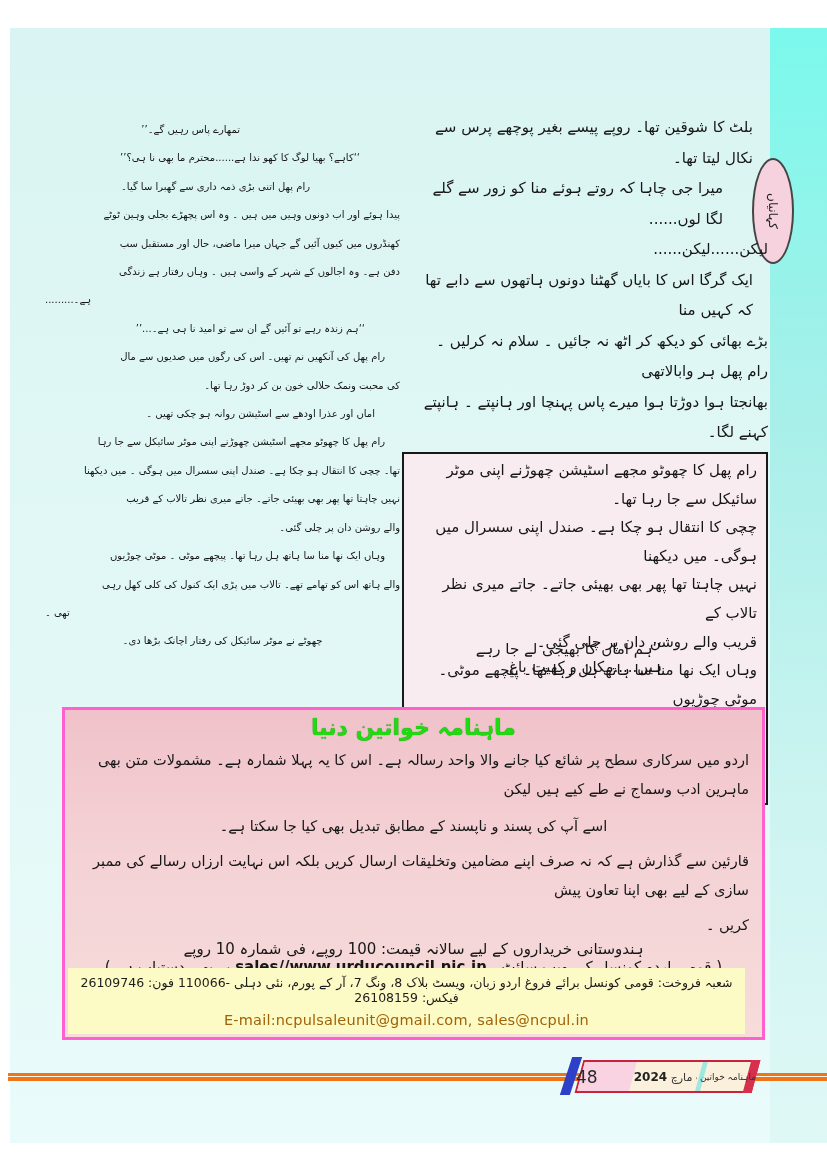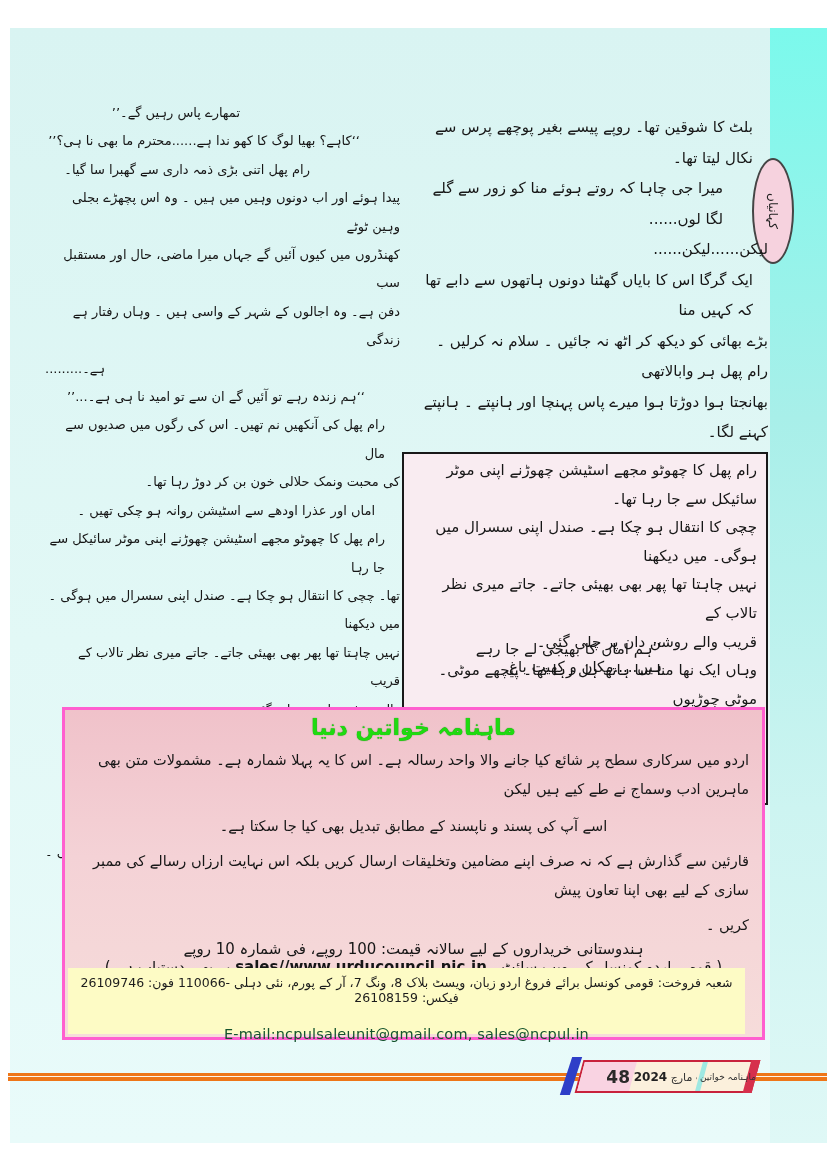--- a/index.html
+++ b/index.html
@@ -19,7 +19,7 @@
   .urdu{direction:rtl;text-align:right;font-family:"DejaVu Sans",sans-serif}
 
   .col-right{position:absolute;left:420px;top:112px;width:348px;font-size:15px;line-height:30.5px}
-  .col-left{position:absolute;left:45px;top:99px;width:355px;font-size:13px;line-height:28.4px}
+  .col-left{position:absolute;left:45px;top:116px;width:355px;font-size:10px;line-height:28.4px}
   .pr15{padding-right:15px}.pr25{padding-right:25px}.pr35{padding-right:35px}
   .pr40{padding-right:40px}.pr45{padding-right:45px}.pr90{padding-right:90px}
   .pr160{padding-right:160px}

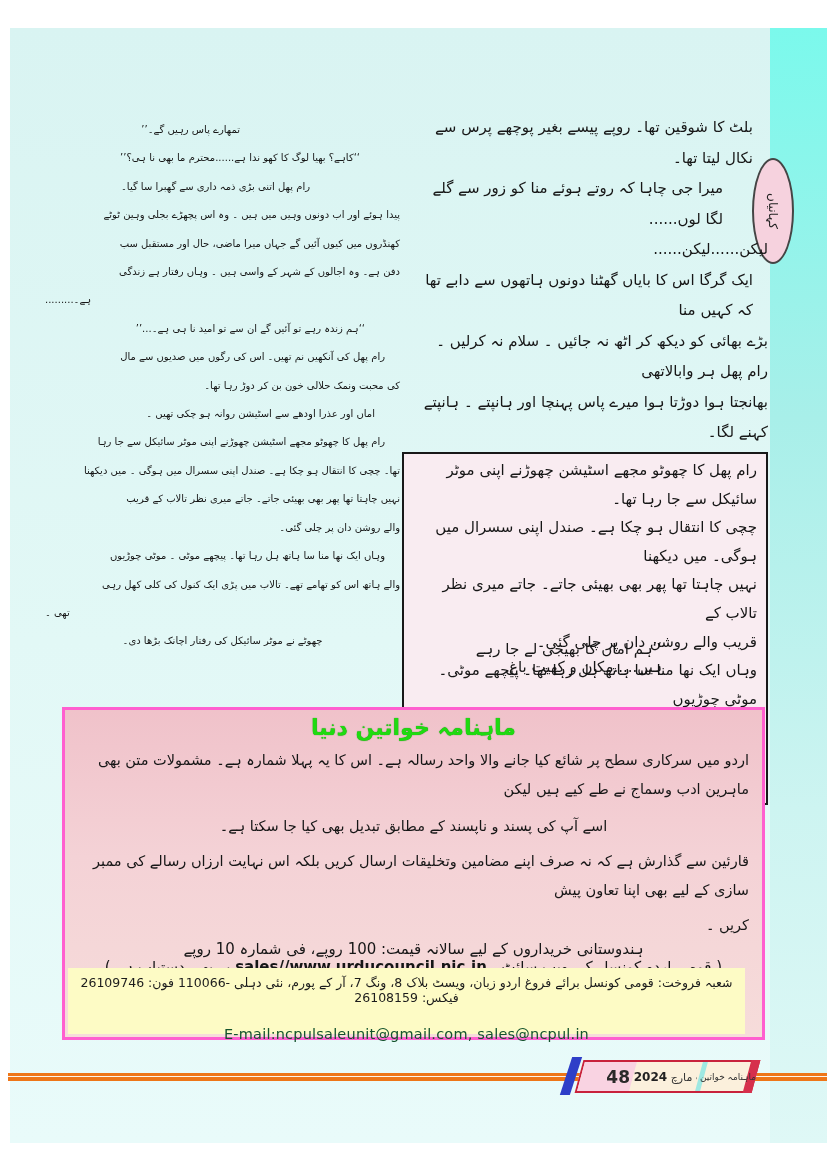--- a/index.html
+++ b/index.html
@@ -44,7 +44,7 @@
   .yellow-strip{position:absolute;left:3px;right:17px;bottom:3px;height:66px;
     background:#fdfbc5;padding-top:7px}
   .addr-line{font-size:12.5px;text-align:center;direction:rtl;color:#1c1c1c}
-  .email-line{font-size:14.5px;text-align:center;margin-top:21px;color:#14532d;letter-spacing:.2px}
+  .email-line{font-size:14.5px;text-align:center;margin-top:7px;color:#a16207;letter-spacing:.2px}
 
   .footer-rule{position:absolute;left:8px;top:1073px;width:819px;height:8px;
     background:linear-gradient(180deg,#ee7618 0px,#ee7618 3.5px,#fdf4ea 3.5px,#fdf4ea 4.5px,#ee7618 4.5px,#ee7618 8px)}

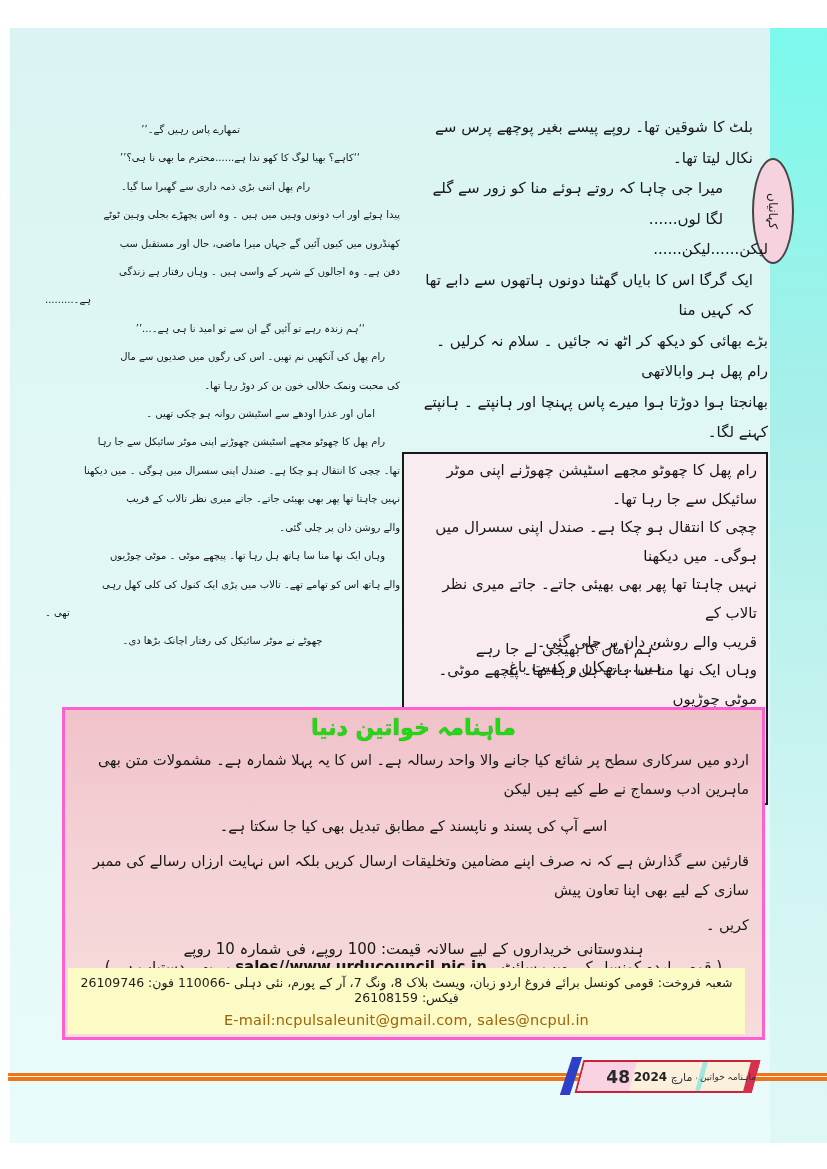--- a/index.html
+++ b/index.html
@@ -58,7 +58,7 @@
   .badge-tip{position:absolute;right:-2px;top:-2px;width:9px;height:33px;background:#d6304c}
   .badge-row{position:absolute;left:576px;top:1060px;width:180px;height:33px;
     display:flex;align-items:center;direction:ltr}
-  .badge-num{width:54px;text-align:right;font-weight:bold;font-size:17px;color:#2a2a2a}
+  .badge-num{width:54px;text-align:left;font-weight:normal;font-size:17px;color:#2a2a2a}
   .badge-date{width:66px;text-align:center;font-size:11px;direction:rtl;color:#333}
   .badge-date b{font-size:12px;color:#222}
   .badge-mag{flex:1;text-align:center;font-size:9px;direction:rtl;color:#333;white-space:nowrap;overflow:hidden}

